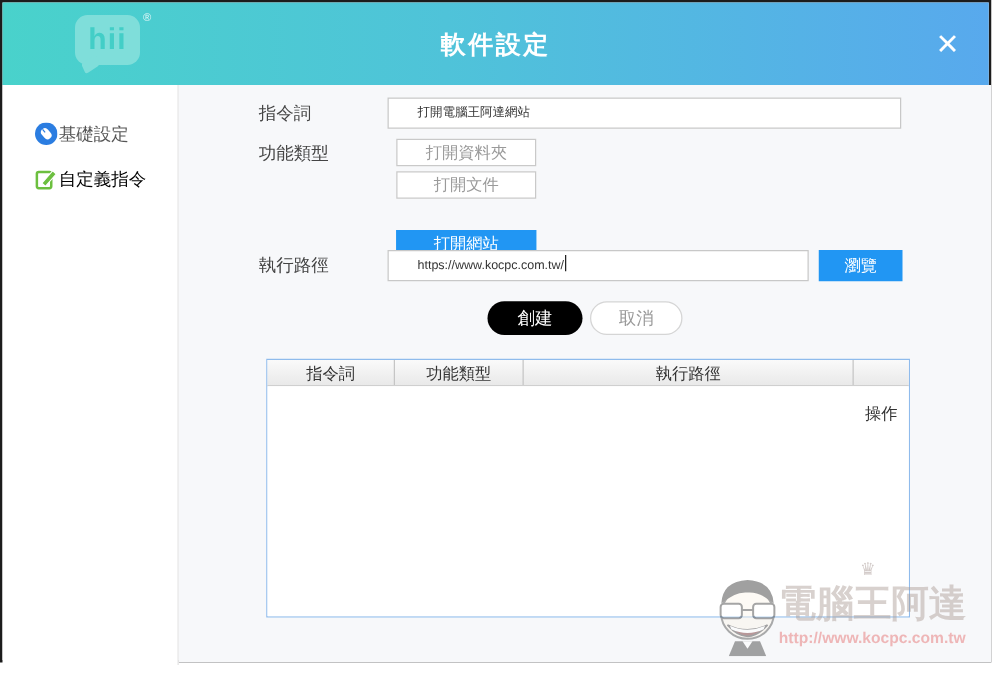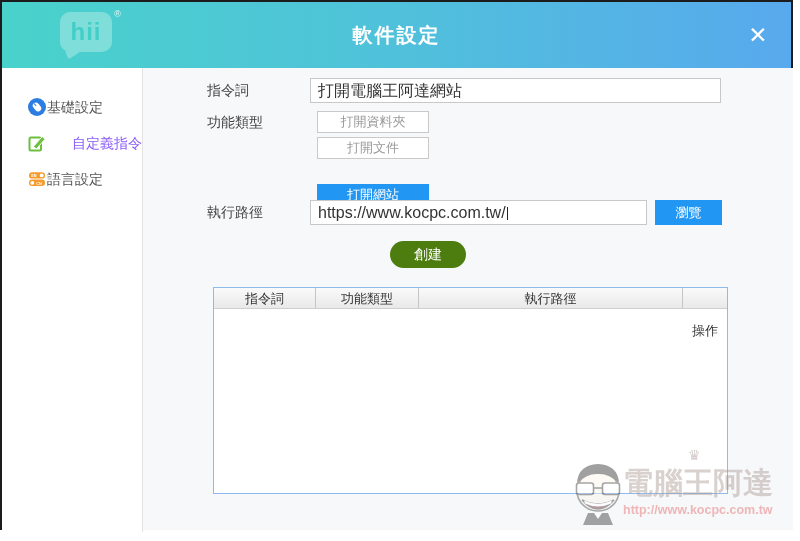--- a/index.html
+++ b/index.html
@@ -39,7 +39,7 @@
           background:#f7f8fa; }
   .flabel { position:absolute; font-size:14px; color:#444; line-height:25px; }
   .finput { position:absolute; background:#fff; border:1px solid #c8c8c8; height:25px;
-          font-size:16px; color:#333; line-height:23px; padding:0 7px; overflow:hidden;
+          font-size:10px; color:#333; line-height:23px; padding:0 23px; overflow:hidden;
           white-space:nowrap; }
   .caret { display:inline-block; width:1px; height:13px; background:#222;
           vertical-align:-2px; margin-left:1px; }

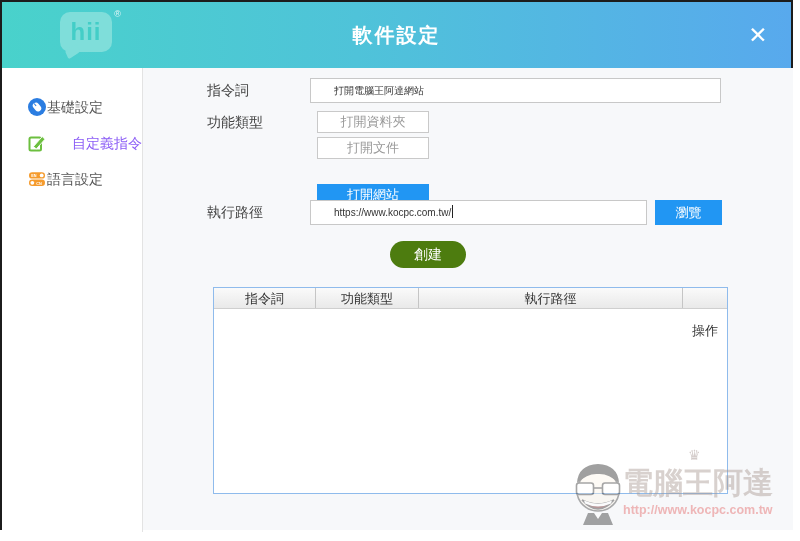--- a/index.html
+++ b/index.html
@@ -31,7 +31,7 @@
           background:#fff; border-right:1px solid #e3e3e3; padding:26px 0 0 26px; }
   .side-item { display:flex; align-items:center; gap:1px; height:28px; margin-bottom:8px;
           font-size:14px; color:#555; cursor:pointer; white-space:nowrap; }
-  .side-item.active { color:#8b5cf6;justify-content:space-between; }
+  .side-item.active { color:#000000; }
   .side-item svg { flex:0 0 auto; }
 
   

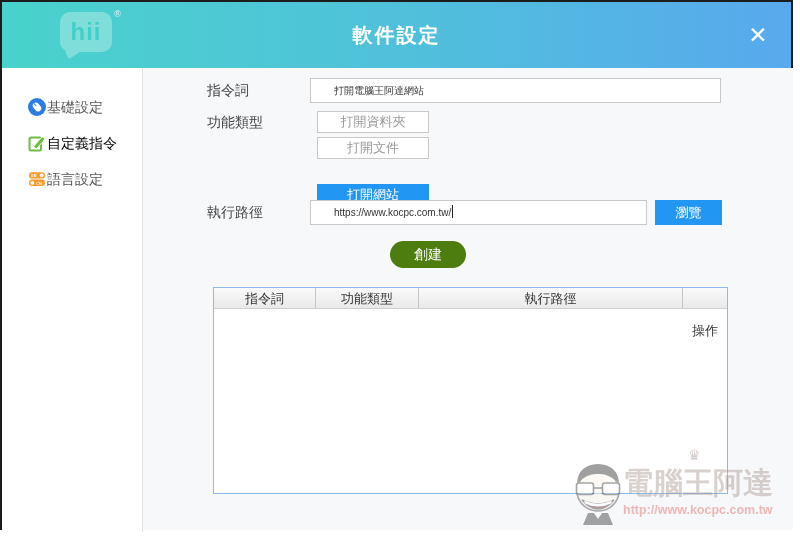--- a/index.html
+++ b/index.html
@@ -117,19 +117,6 @@
         </span>
         <span>自定義指令</span>
       </div>
-      <div class="side-item">
-        <span>
-          <svg width="18" height="18" viewBox="0 0 18 18">
-            <rect x="1" y="2.2" width="16" height="6.4" rx="3.2" fill="#f59b2d"></rect>
-            <circle cx="13.7" cy="5.4" r="1.9" fill="#fff"></circle>
-            <text x="3.2" y="7.1" font-size="3.8" fill="#fff" font-weight="bold">EN</text>
-            <rect x="1" y="9.6" width="16" height="6.4" rx="3.2" fill="#f59b2d"></rect>
-            <circle cx="4.3" cy="12.8" r="1.9" fill="#fff"></circle>
-            <text x="8.2" y="14.5" font-size="3.8" fill="#fff" font-weight="bold">CN</text>
-          </svg>
-        </span>
-        <span>語言設定</span>
-      </div>
     </div>
 
     <div class="main">

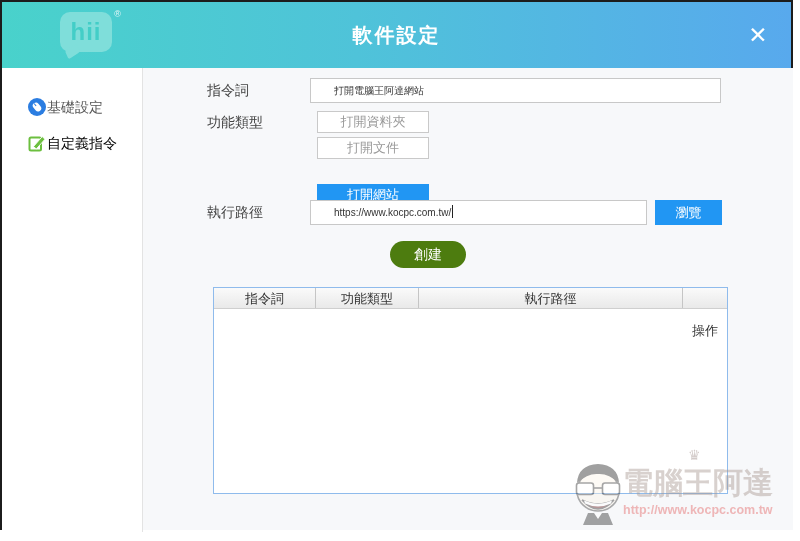--- a/index.html
+++ b/index.html
@@ -55,7 +55,7 @@
 
   .pill { position:absolute; top:173px; height:27px; border-radius:14px; font-size:14px;
           text-align:center; line-height:27px; cursor:pointer; }
-  .pill.create { left:247px; width:76px; background:#4d7c0f; color:#fff; }
+  .pill.create { left:247px; width:76px; background:#000000; color:#fff; }
   .pill.cancel { left:329px; width:74px; background:#fff; border:1px solid #d5d5d5;
           color:#999; line-height:25px; }
 

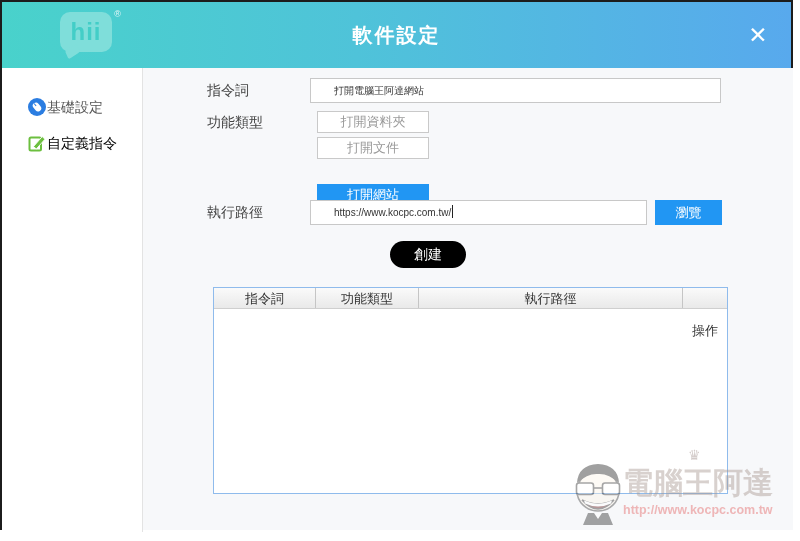--- a/index.html
+++ b/index.html
@@ -138,6 +138,7 @@
       <div class="browse-btn">瀏覽</div>
 
       <div class="pill create">創建</div>
+      <div class="pill cancel">取消</div>
 
       <div class="cmd-table">
         <div class="thead">

